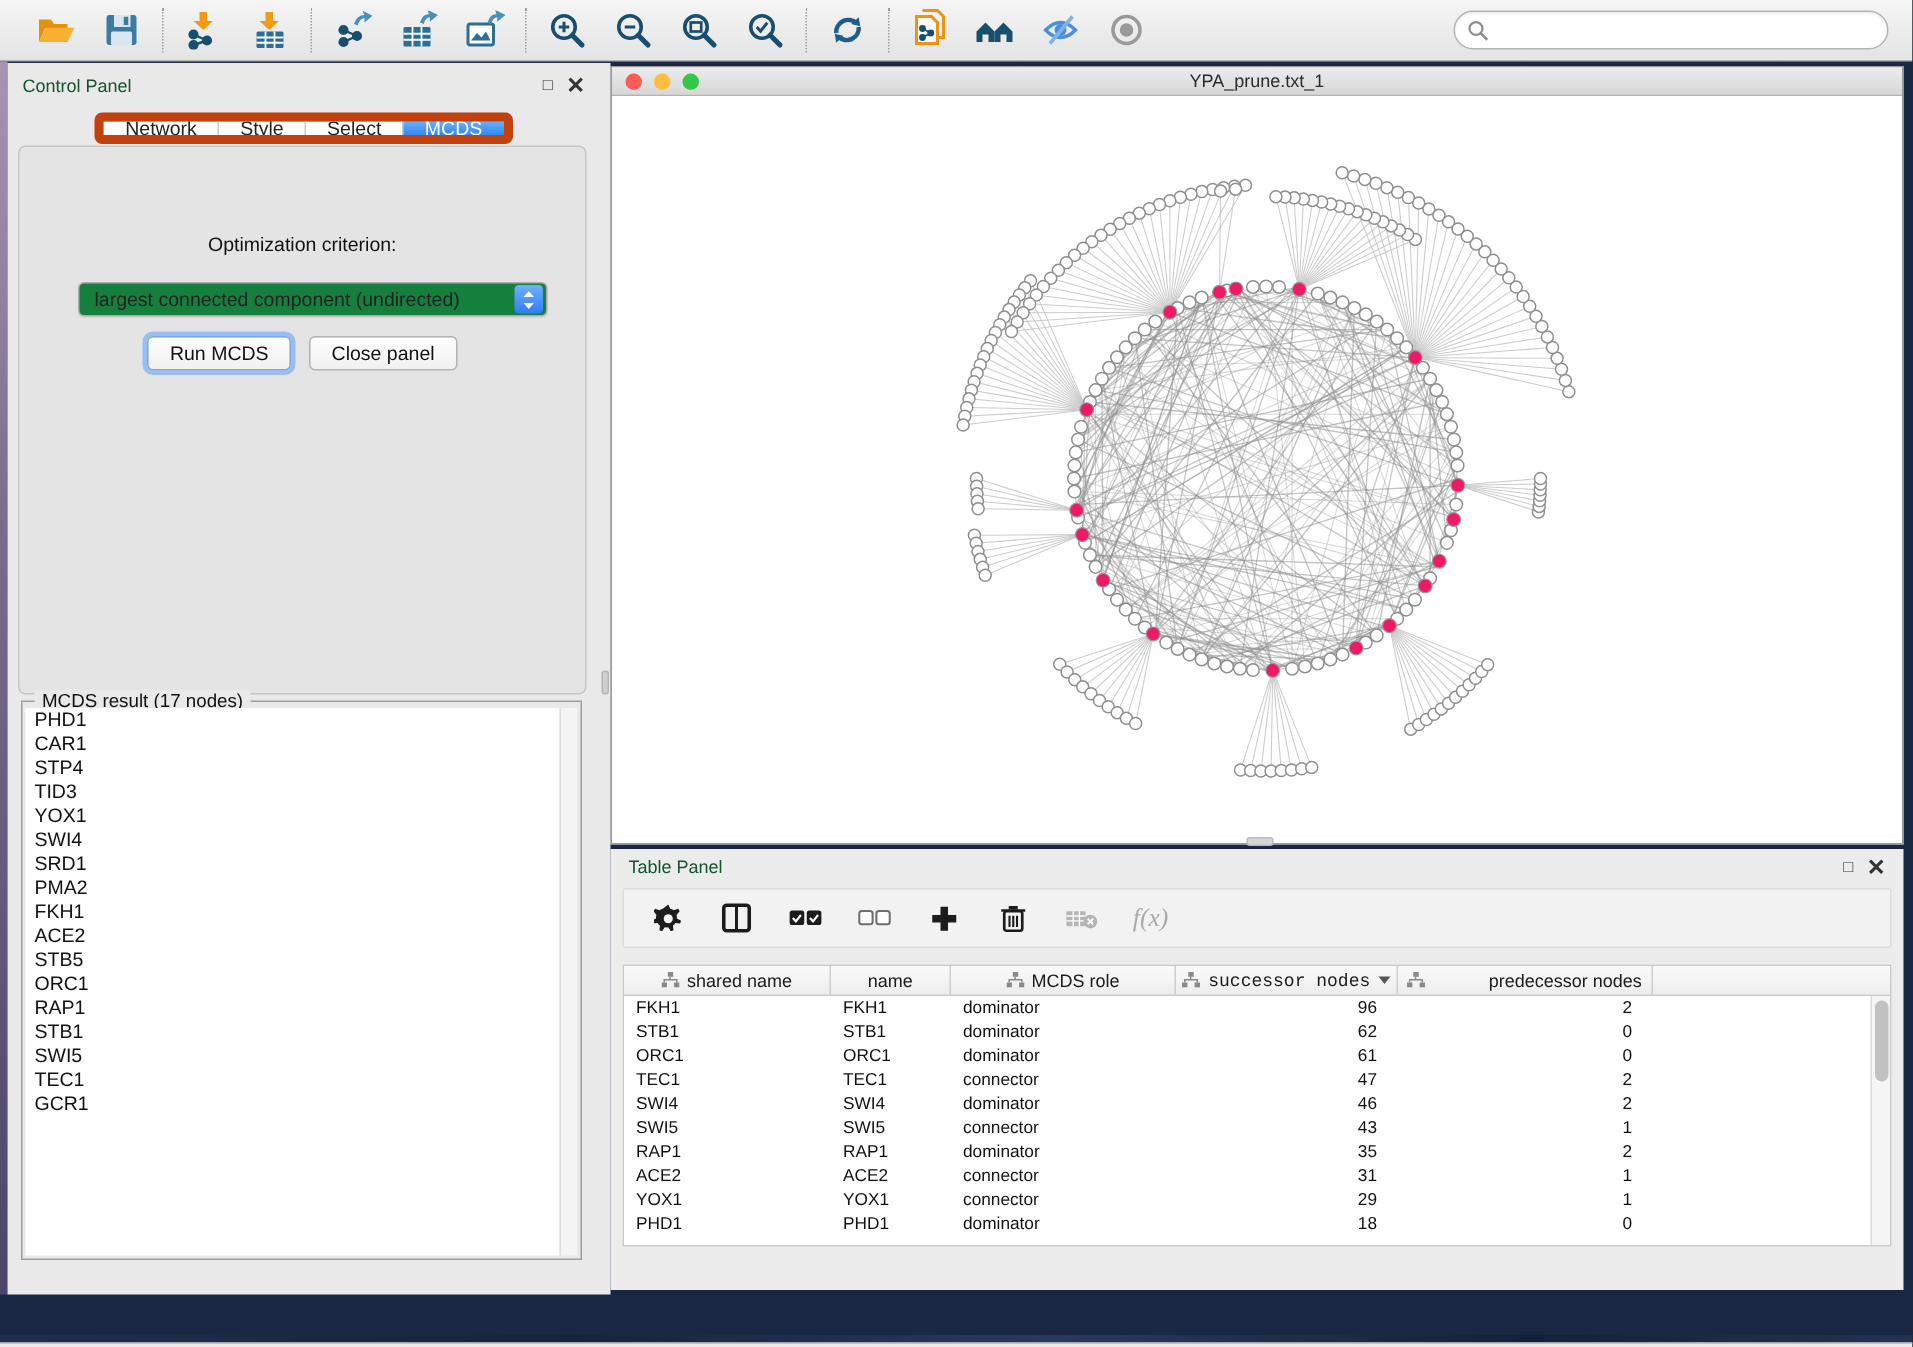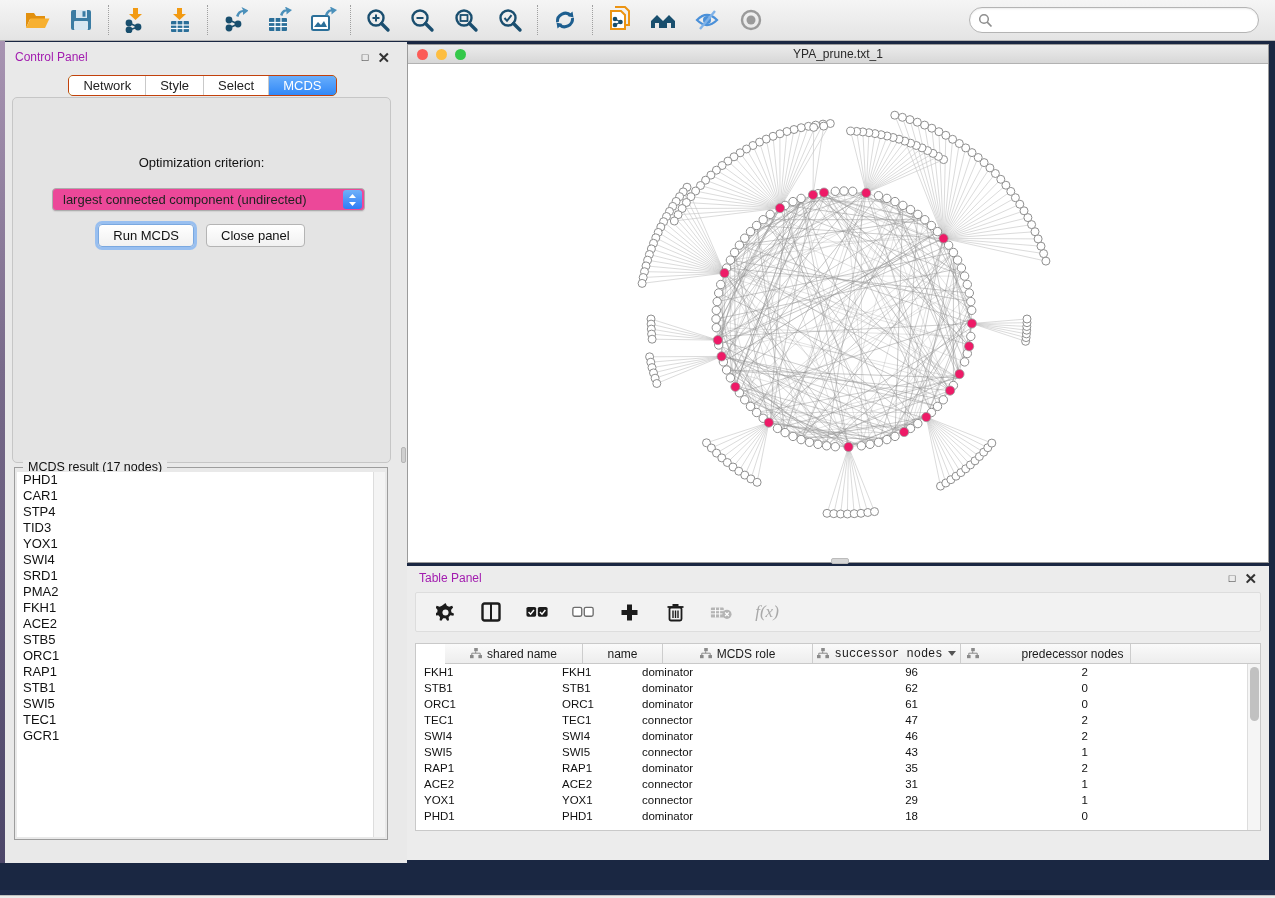--- a/index.html
+++ b/index.html
@@ -28,7 +28,7 @@
   
   .control-panel { position:absolute; left:5px; top:42px; width:395px; height:821px; background:#e9e9e9; }
   .cp-header { height:30px; display:flex; align-items:center; padding:0 10px; }
-  .panel-title { font-size:12px; color:#a21caf; }
+  .panel-title { font-size:12px; color:#14532d; }
   .win-btns { margin-left:auto; display:flex; gap:9px; align-items:center; color:#333; }
   .float-btn { font-size:11px; line-height:11px; cursor:default; }
   .close-btn { font-weight:bold; font-size:15px; line-height:13px; cursor:default; }

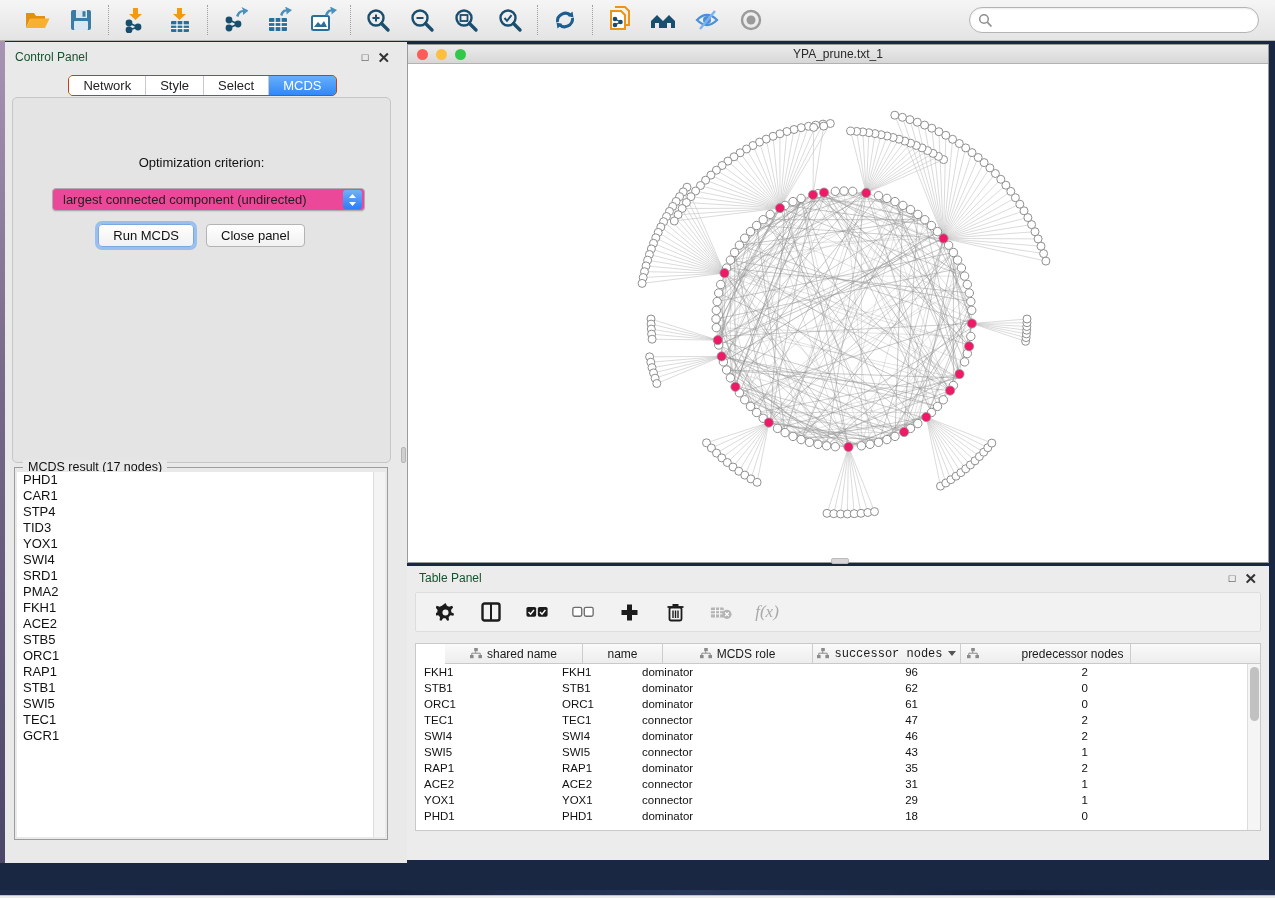--- a/index.html
+++ b/index.html
@@ -33,7 +33,7 @@
   .float-btn { font-size:11px; line-height:11px; cursor:default; }
   .close-btn { font-weight:bold; font-size:15px; line-height:13px; cursor:default; }
   .cp-tabs { position:absolute; left:0; top:33px; width:100%; display:flex; justify-content:center; }
-  .seg { display:flex; border:1px solid #c2410c; border-radius:5px; overflow:hidden; background:#84cc16; height:21px; }
+  .seg { display:flex; border:6px solid #c2410c; border-radius:5px; overflow:hidden; background:#84cc16; height:21px; }
   .seg .tab { padding:0 14px; display:flex; align-items:center; font-size:13px; color:#222;
     border-right:1px solid #c9c9c9; background:#fff; }
   .seg .tab:last-child { border-right:none; }

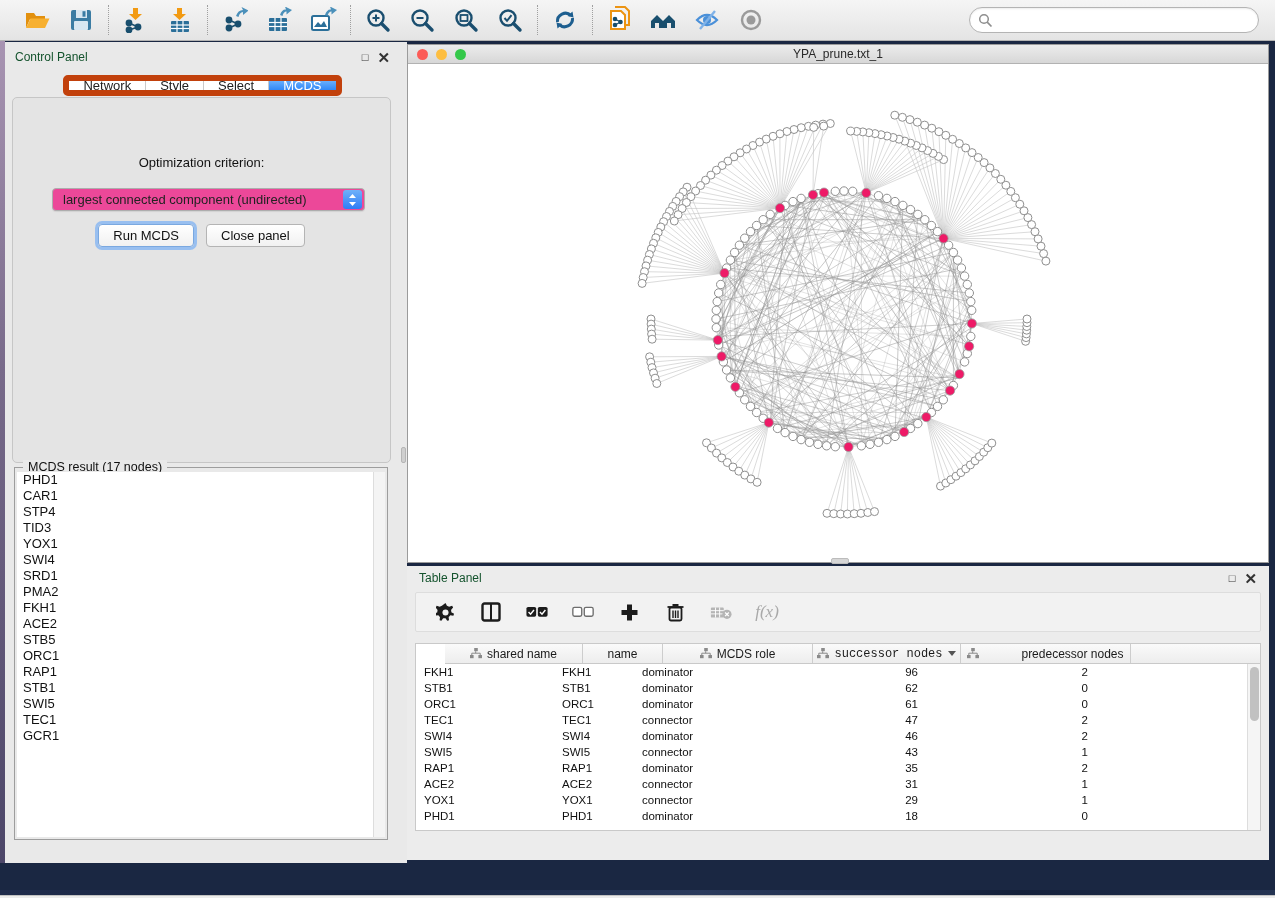--- a/index.html
+++ b/index.html
@@ -41,7 +41,7 @@
   .cp-box { position:absolute; left:7px; top:55px; width:379px; height:366px;
     background:#e4e4e4; border:1px solid #c6c6c6; border-radius:5px; }
   .opt-label { position:absolute; left:0; top:57px; width:100%; text-align:center; font-size:13px; color:#111; }
-  .cp-select { position:absolute; left:39px; top:90px; width:313px; height:23px; background:#ec4899;
+  .cp-select { position:absolute; left:39px; top:90px; width:313px; height:23px; background:#15803d;
     border:1px solid #adadad; border-radius:4px; display:flex; align-items:center;
     font-size:13px; padding-left:10px; box-shadow:0 1px 1px rgba(0,0,0,.08); }
   .cp-select .stepper { margin-left:auto; width:19px; height:19px; margin-right:2px; border-radius:3px;

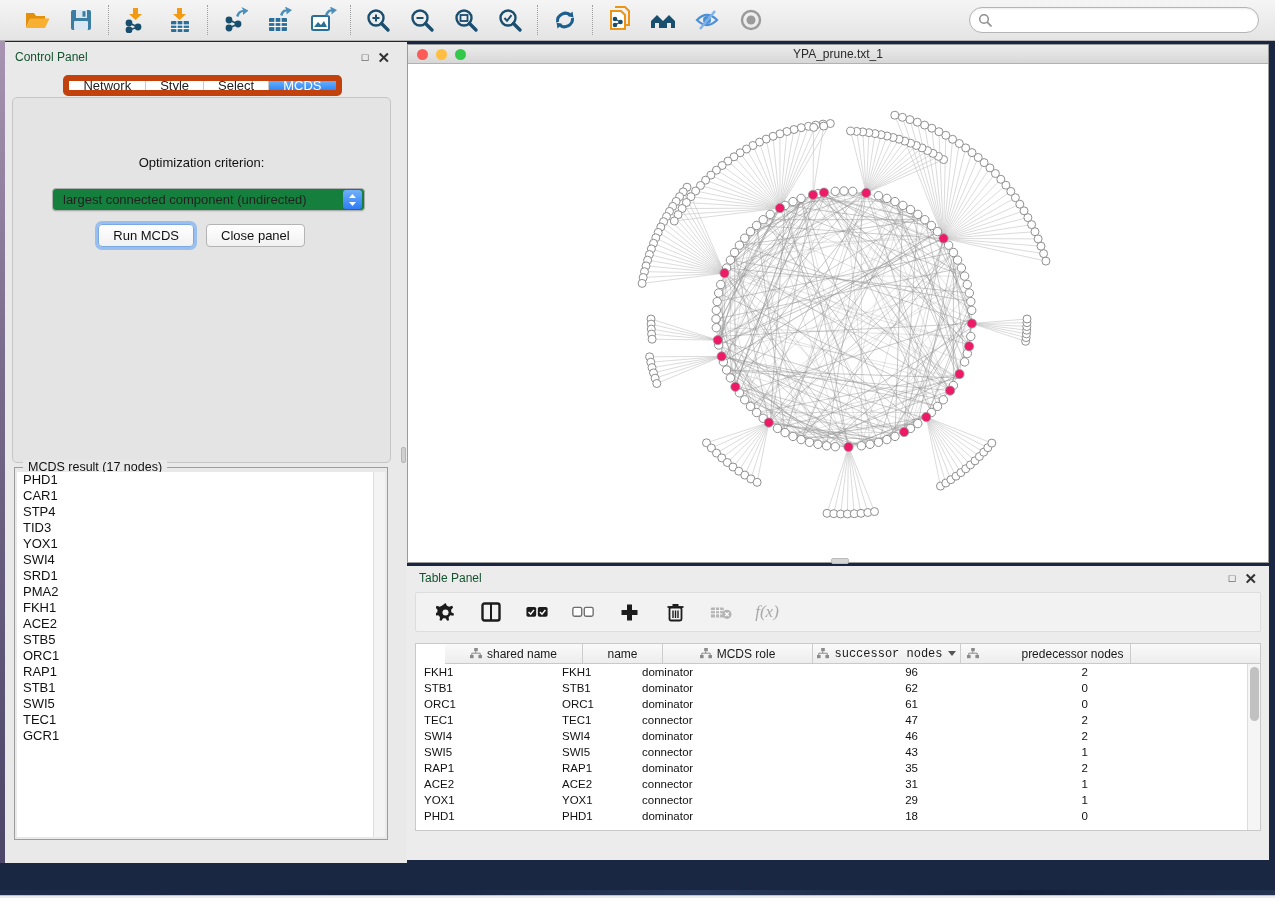--- a/index.html
+++ b/index.html
@@ -82,7 +82,7 @@
   .tp-toolbar .icn { display:flex; align-items:center; justify-content:center; width:22px; height:22px; }
   .fx { font-family:"Liberation Serif", serif; font-style:italic; font-size:17px; color:#a9a9a9; }
 
-  .tbl { position:absolute; left:8px; top:77px; width:846px; height:188px; background:#fff; border:1px solid #c9c9c9;padding-left:29px; }
+  .tbl { position:absolute; left:8px; top:77px; width:846px; height:188px; background:#fff; border:1px solid #c9c9c9; }
   .tbl-head { display:flex; height:20px; background:linear-gradient(#fafafa,#ededed); border-bottom:1px solid #c9c9c9; }
   .th { display:flex; align-items:center; justify-content:center; gap:5px; font-size:12px; color:#1a1a1a;
     border-right:1px solid #cdcdcd; overflow:hidden; }

